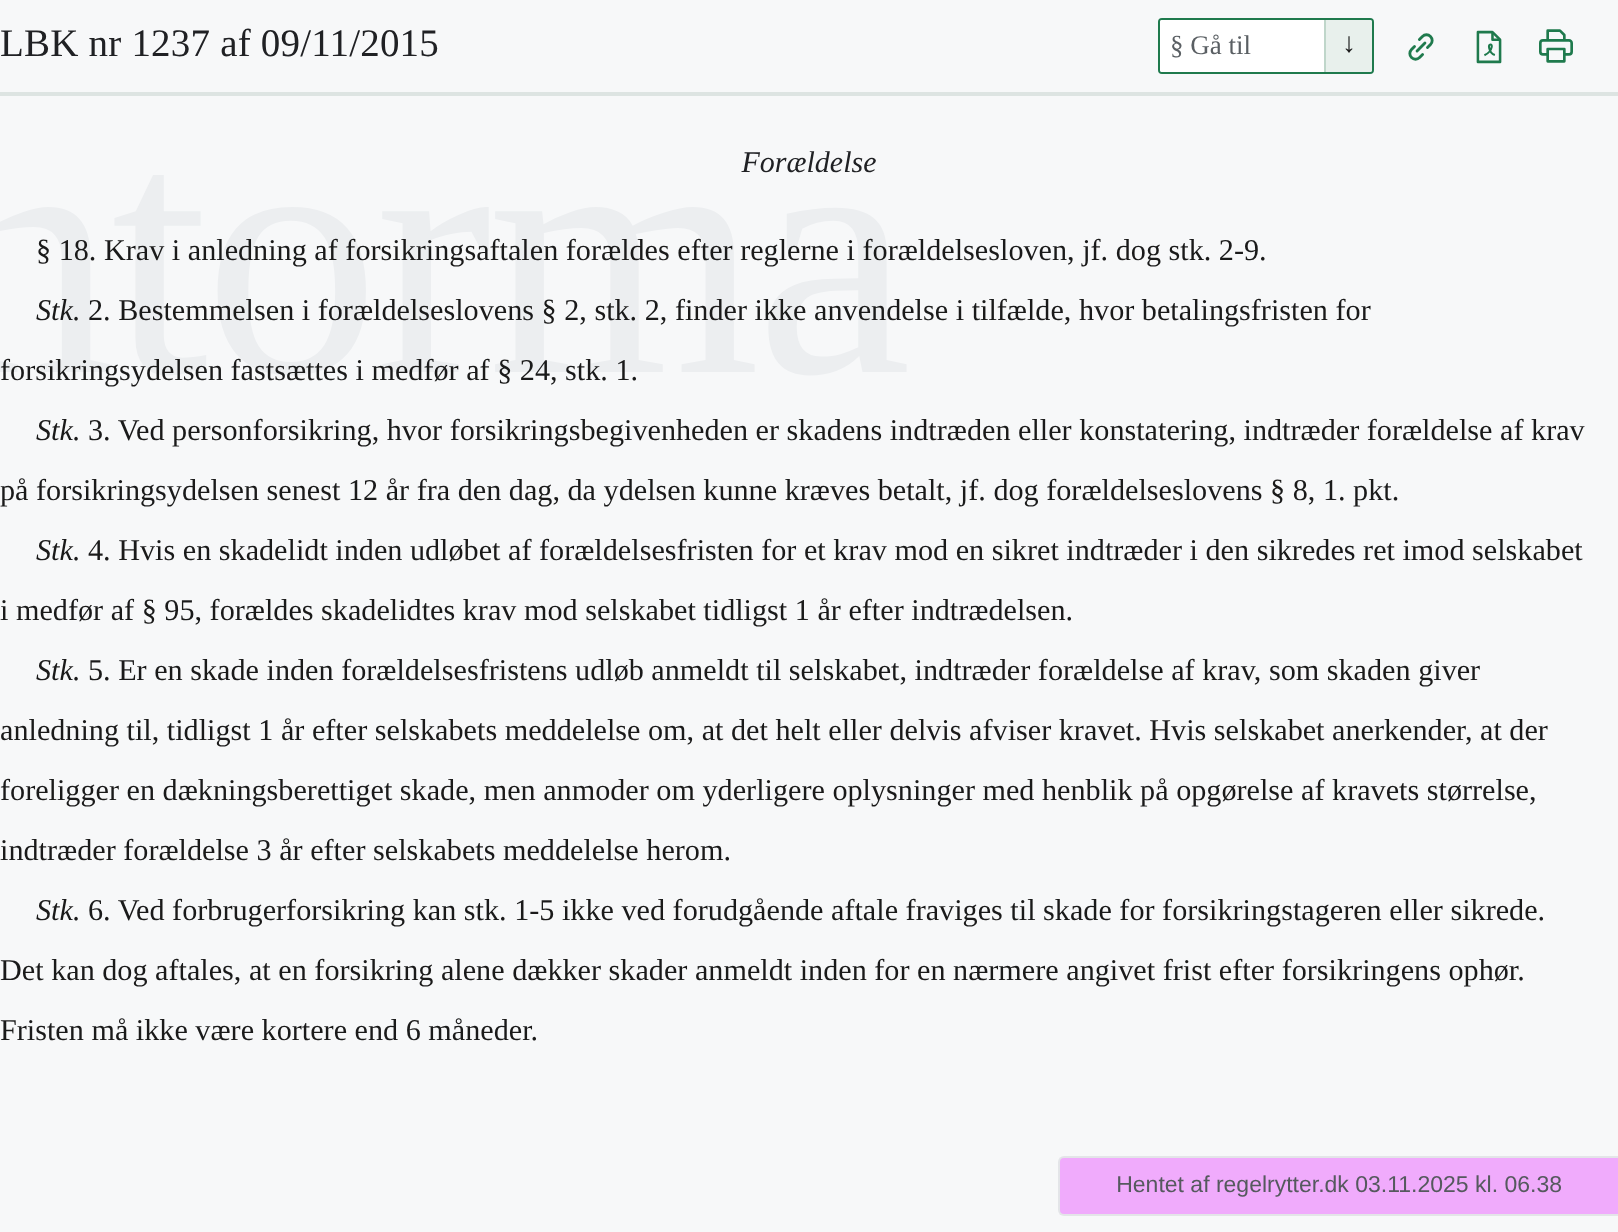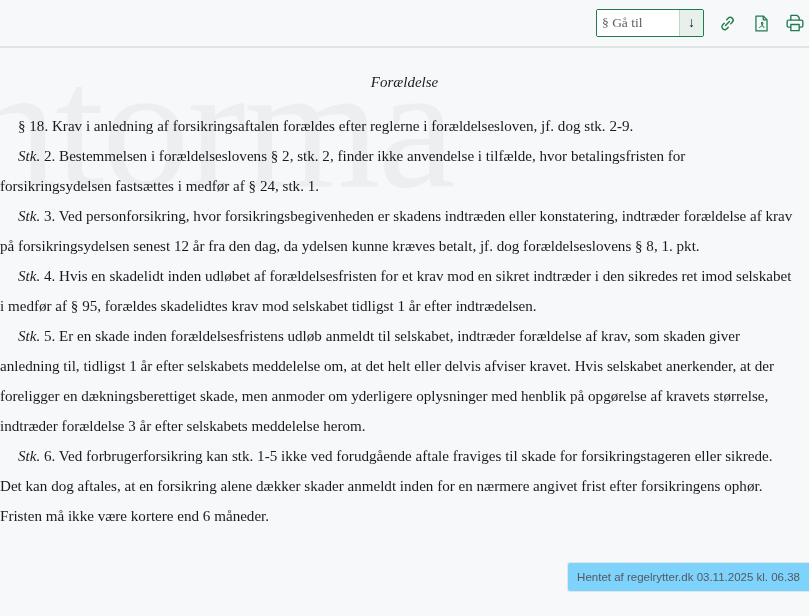--- a/index.html
+++ b/index.html
@@ -176,6 +176,7 @@
 <div class="watermark">ntorma</div>
 
 <div class="topbar">
+  <div class="doc-title">LBK nr 1237 af 09/11/2015</div>
 
   <div class="topbar-tools">
 

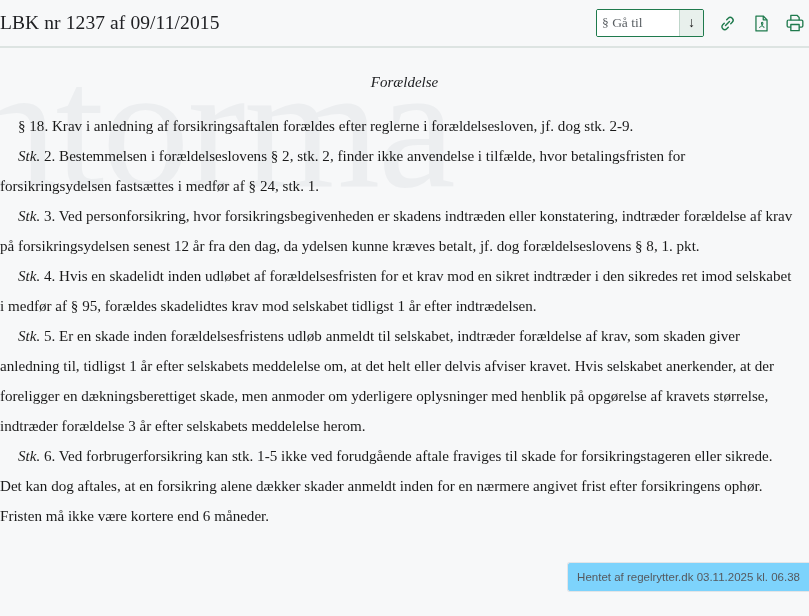--- a/index.html
+++ b/index.html
@@ -42,7 +42,7 @@
     display: flex;
     align-items: center;
     gap: 12px;
-    padding-right: 3px;
+    padding-right: 20px;
     justify-content: center;
   }
 

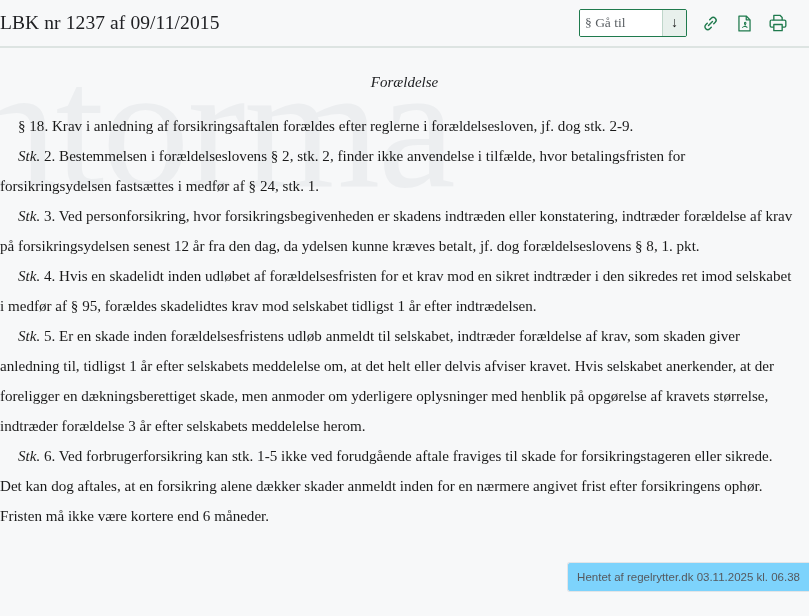--- a/index.html
+++ b/index.html
@@ -154,15 +154,15 @@
   .fetch-badge {
     position: absolute;
     right: 0px;
-    bottom: 24px;
+    bottom: 8px;
     height: 28px;
     display: flex;
     align-items: center;
-    padding: 0 9px;
+    padding: 0 28px;
     border: 1px solid #e3e5e8;
     border-right: 0;
     border-radius: 3px 0 0 3px;
-    background: #7dd3fc;
+    background: #f0abfc;
     font-family: "Liberation Sans", sans-serif;
     font-size: 11.5px;
     color: #55595e;

